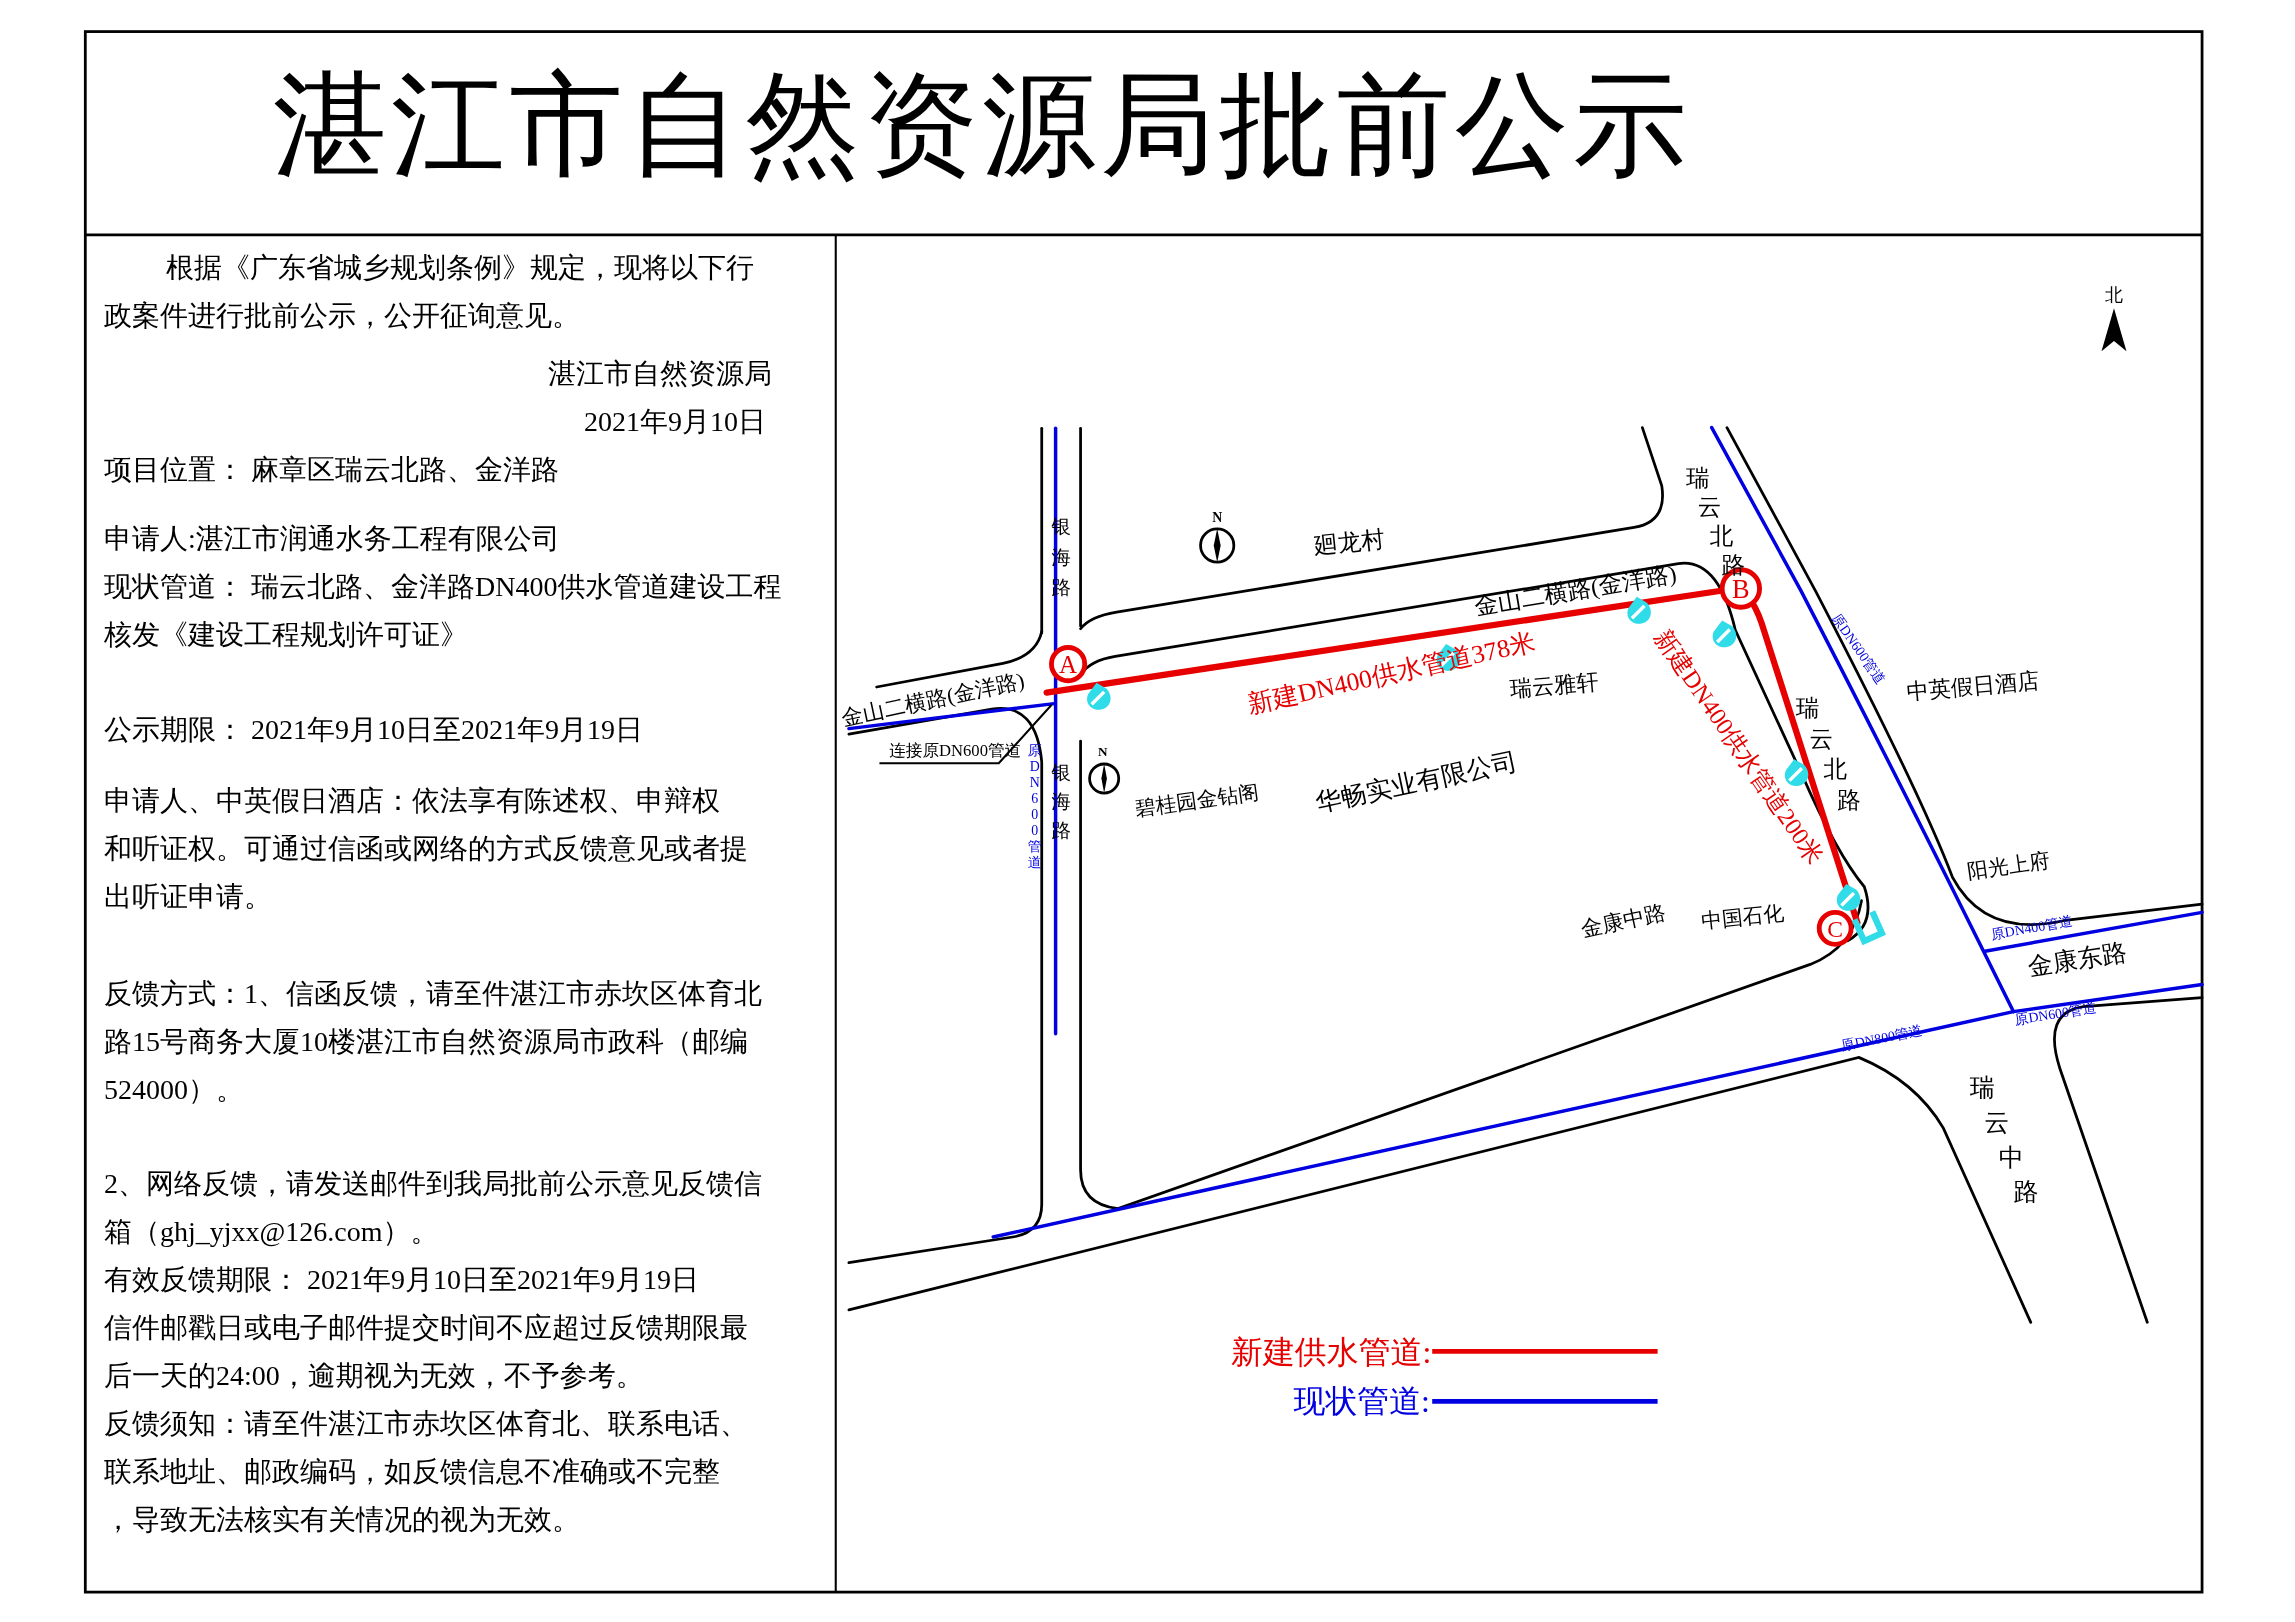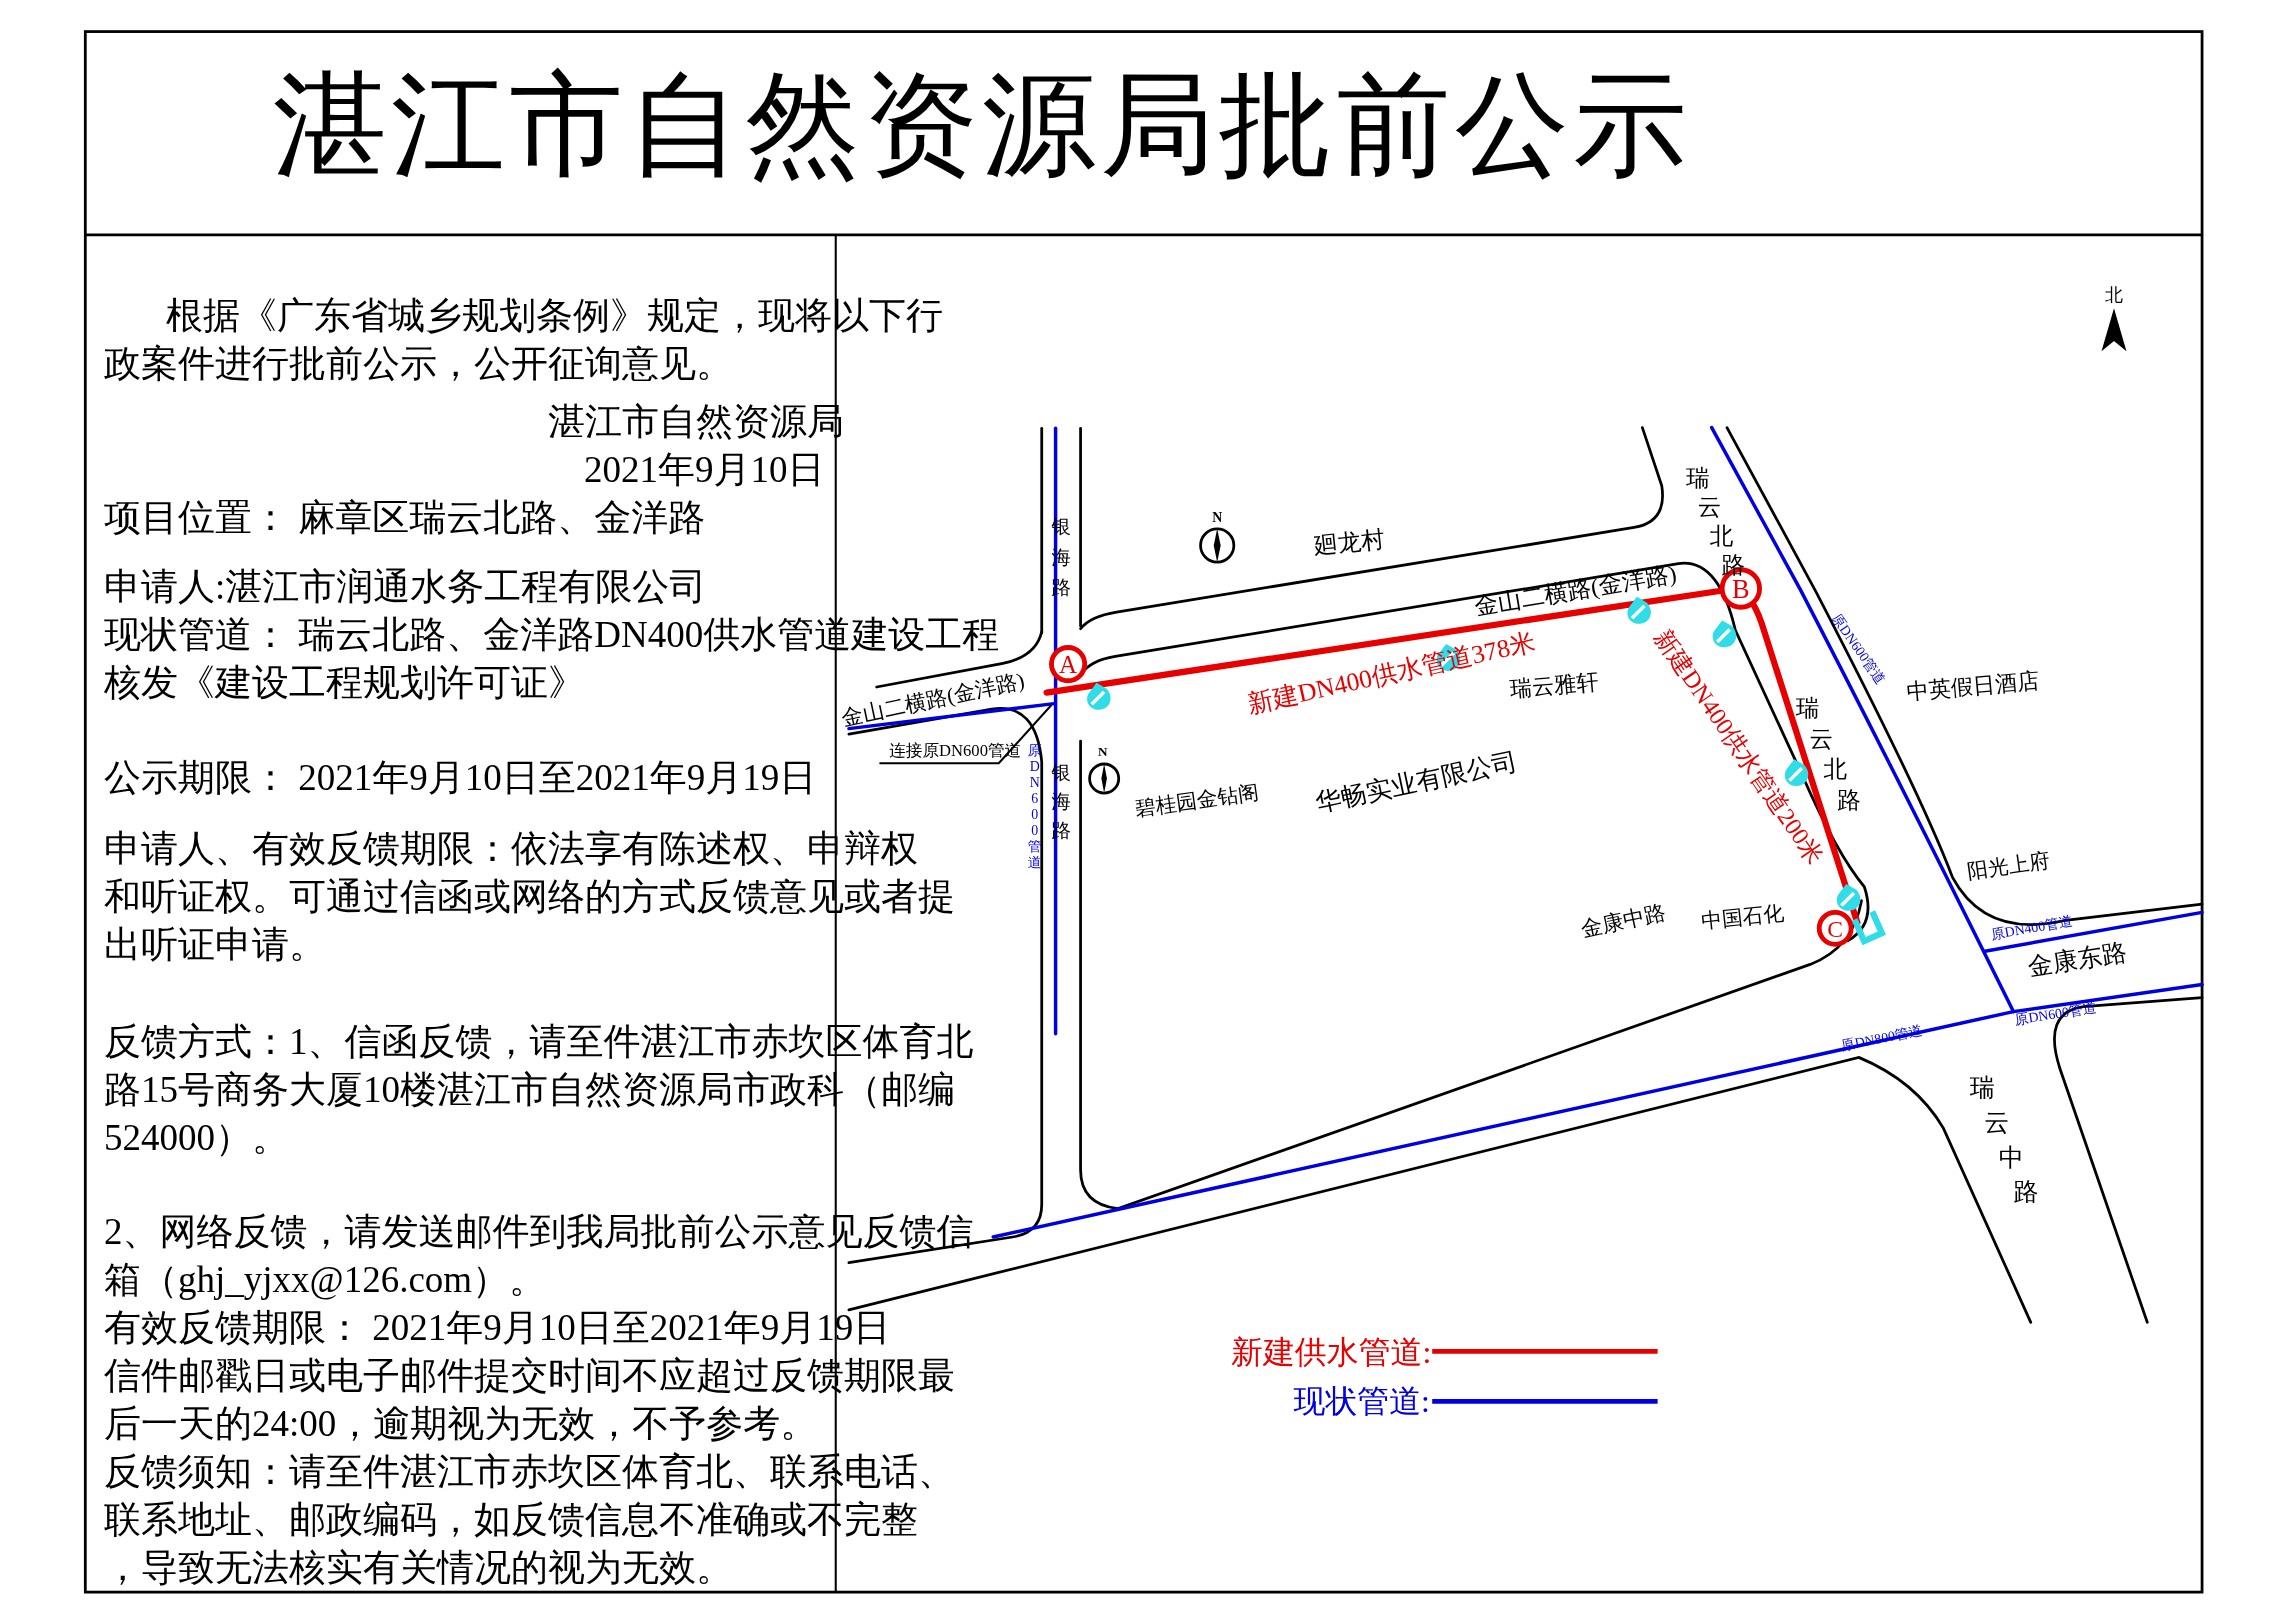--- a/index.html
+++ b/index.html
@@ -7,7 +7,7 @@
         font-family:"Liberation Serif","DejaVu Serif",serif;color:#000;overflow:hidden;}
   #page-title{position:absolute;left:85px;top:49px;width:1794px;text-align:center;
         font-size:114px;letter-spacing:4.2px;white-space:nowrap;font-weight:500;}
-  #notice{position:absolute;left:104px;top:244px;width:730px;font-size:37px;line-height:48px;margin-top:48px;}
+  #notice{position:absolute;left:104px;top:244px;width:730px;font-size:28px;line-height:48px;}
   #notice .ln{white-space:nowrap;}
   .ind{text-indent:62px;}
   .sig{padding-left:444px;}

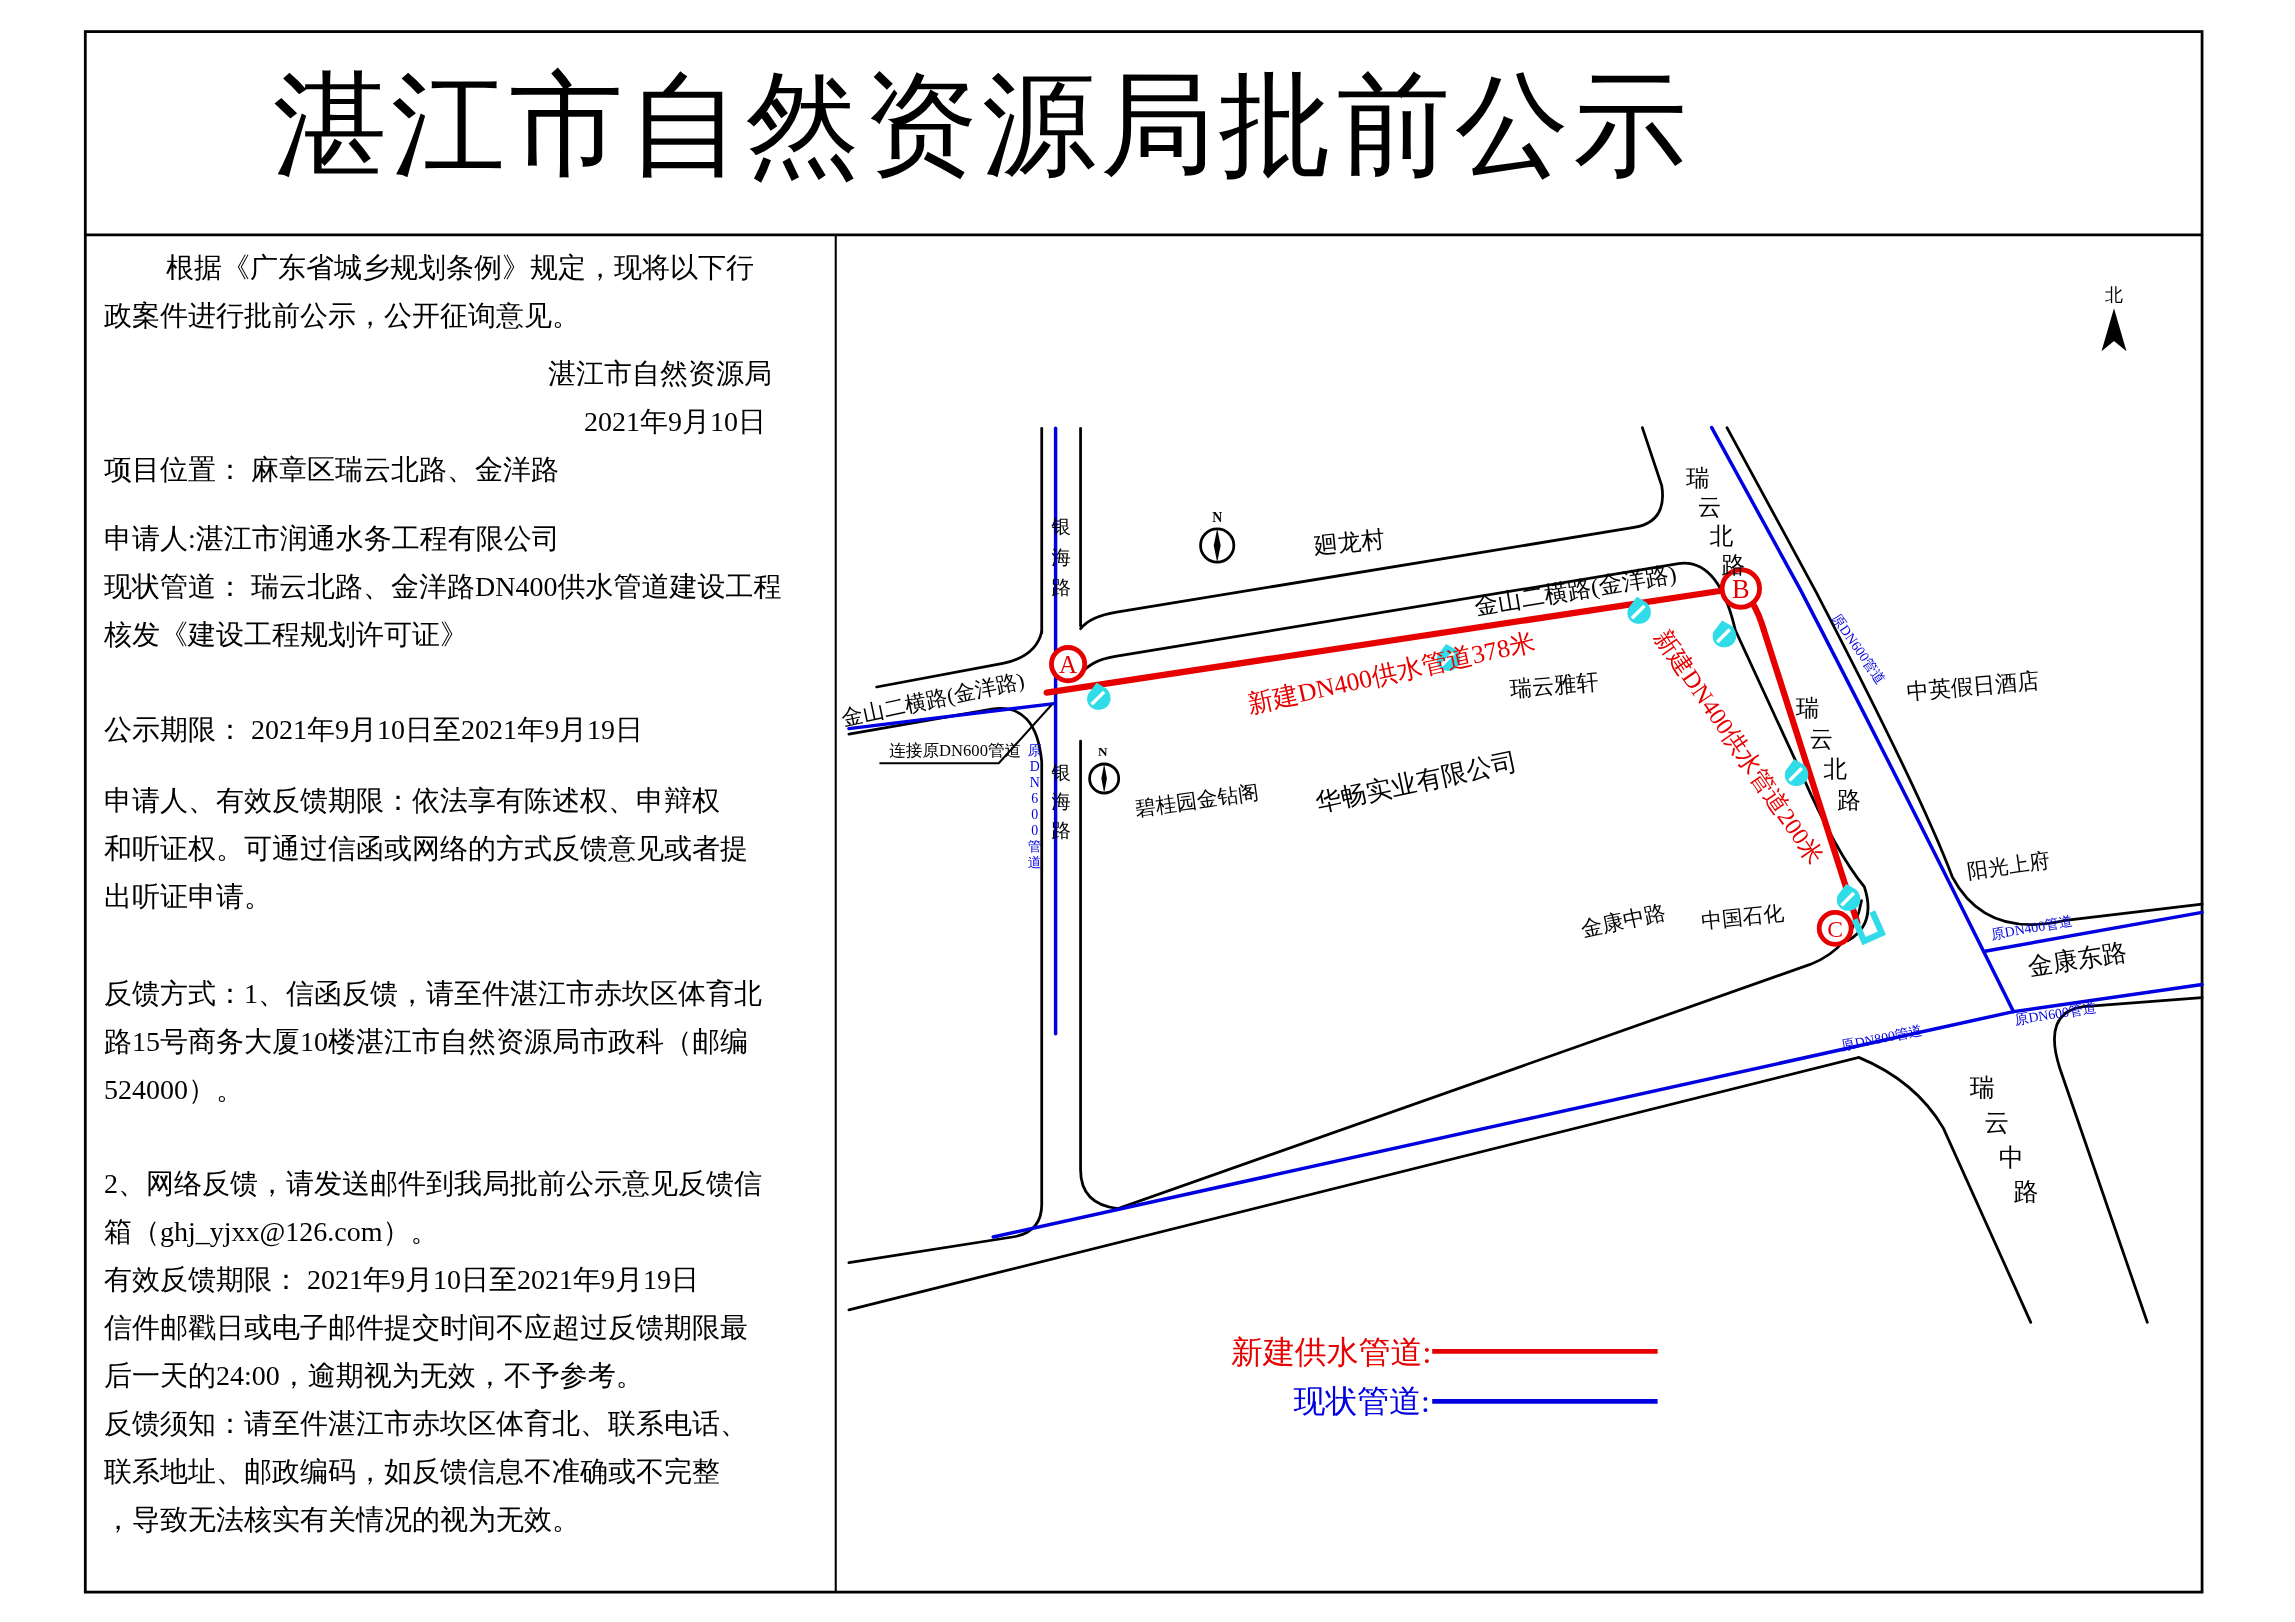--- a/index.html
+++ b/index.html
@@ -168,7 +168,7 @@
     <div class="ln">现状管道： 瑞云北路、金洋路DN400供水管道建设工程</div>
     <div class="ln">核发《建设工程规划许可证》</div>
     <div class="ln mt68">公示期限： 2021年9月10日至2021年9月19日</div>
-    <div class="ln mt34">申请人、有效反馈期限：依法享有陈述权、申辩权</div>
+    <div class="ln mt34">申请人、中英假日酒店：依法享有陈述权、申辩权</div>
     <div class="ln">和听证权。可通过信函或网络的方式反馈意见或者提</div>
     <div class="ln">出听证申请。</div>
     <div class="ln mt70">反馈方式：1、信函反馈，请至件湛江市赤坎区体育北</div>

